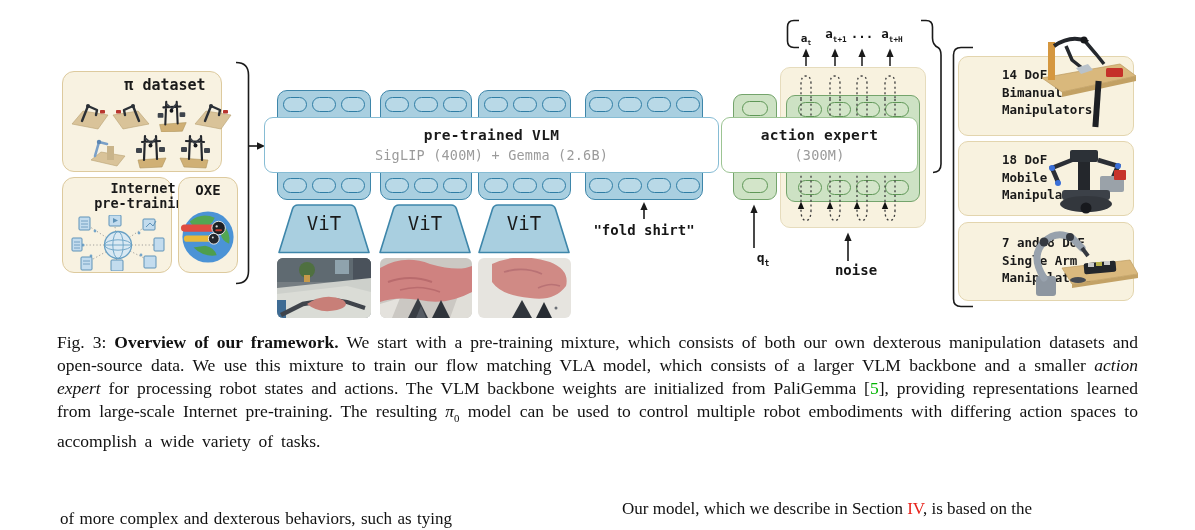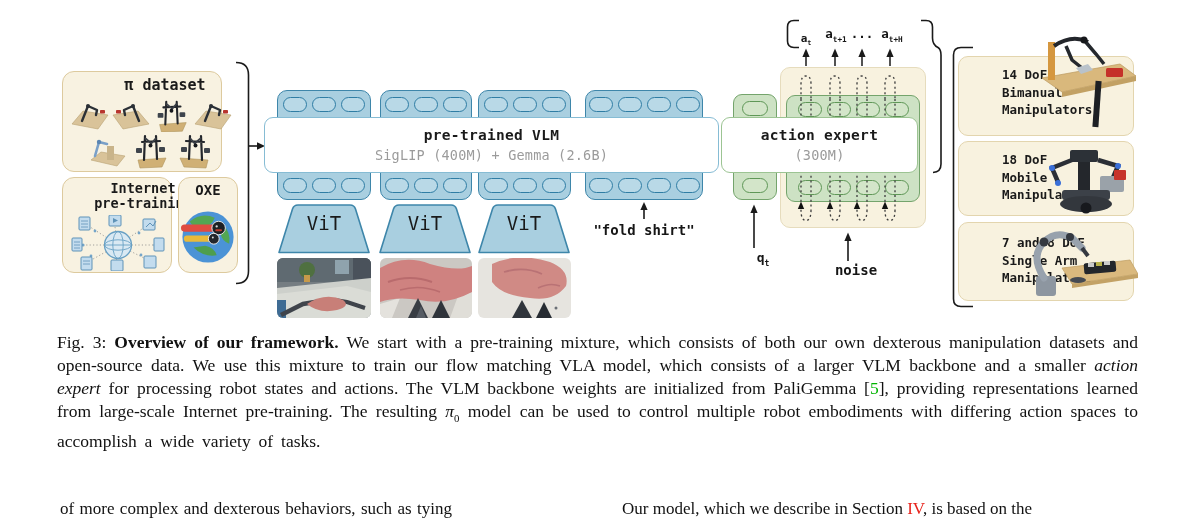--- a/index.html
+++ b/index.html
@@ -51,7 +51,7 @@
              color:#111; text-align:justify; word-spacing:3.5px; }
   .bodycol { position:absolute; top:499px; z-index:6; font-family:"Liberation Serif", serif;
              font-size:17px; color:#111; }
-  #body-left  { left:60px;  width:392px; text-align:justify; text-align-last:justify; }
+  #body-left  { left:60px;  width:392px; text-align:justify; text-align-last:justify;margin-top:10px; }
   #body-right { left:622px; width:520px; }
 
   .seg-b { font-weight:bold; }

